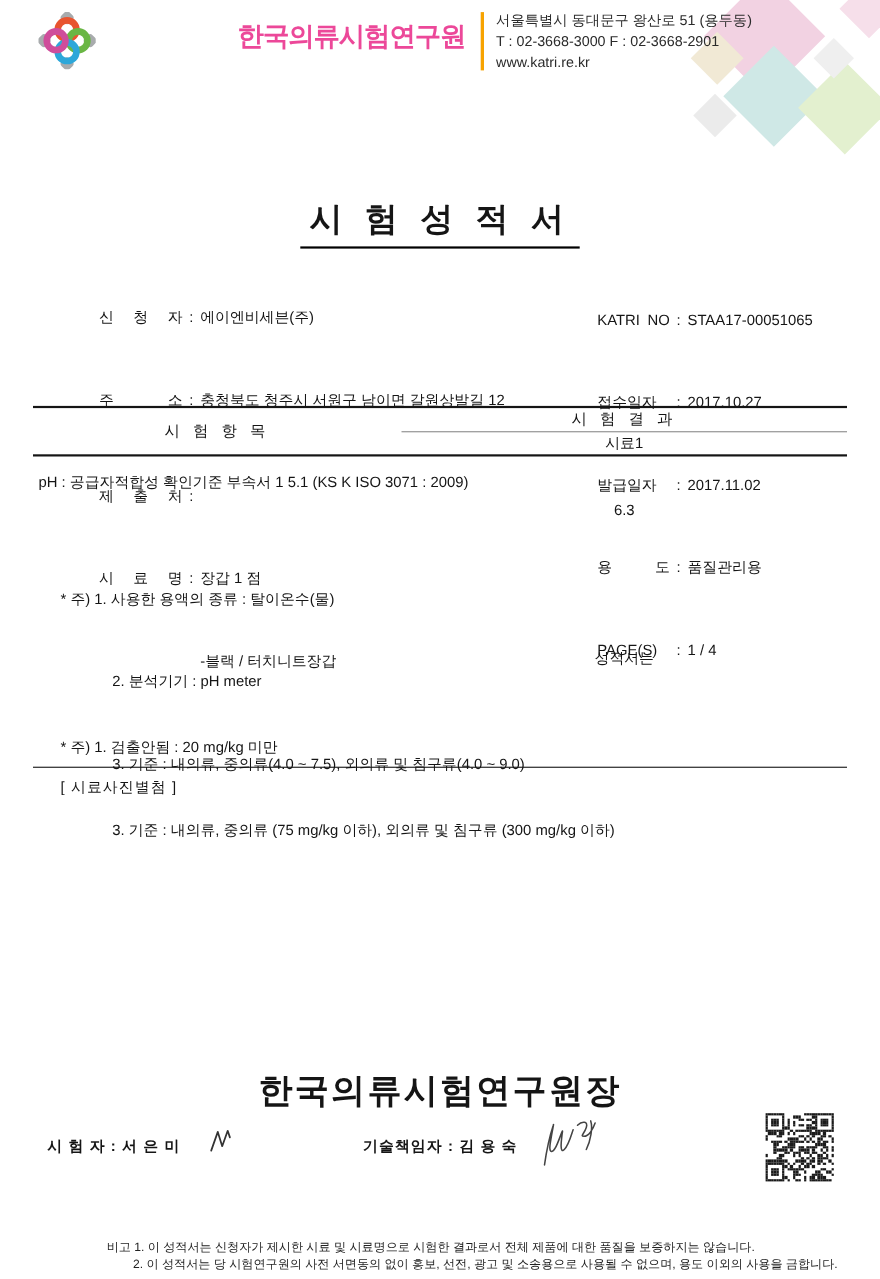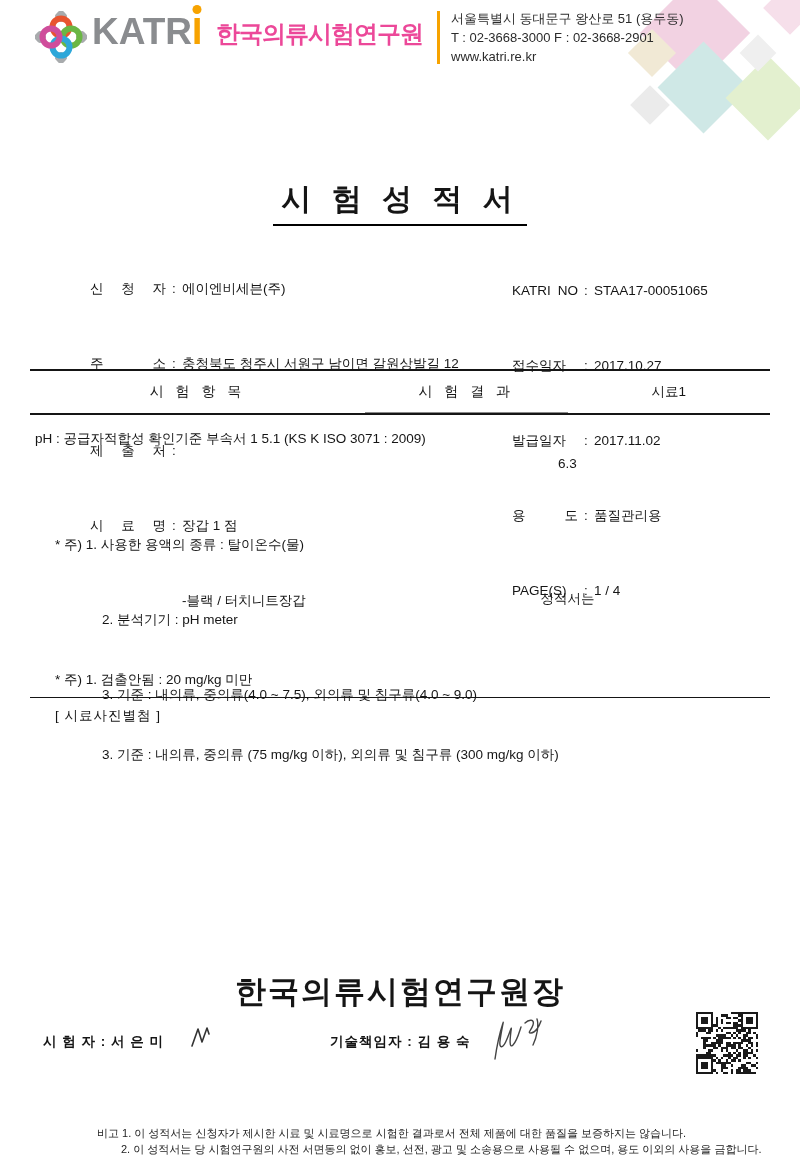--- a/index.html
+++ b/index.html
@@ -122,7 +122,6 @@
       <circle cx="16" cy="26" r="8.5" fill="none" stroke="#cf4d9b" stroke-width="6"></circle>
     </svg>
 
-    <div class="logo-text"><span>KATR</span><span class="logo-i">I</span></div>
     <div class="logo-kr">한국의류시험연구원</div>
 
     <div class="hdr-divider"></div>

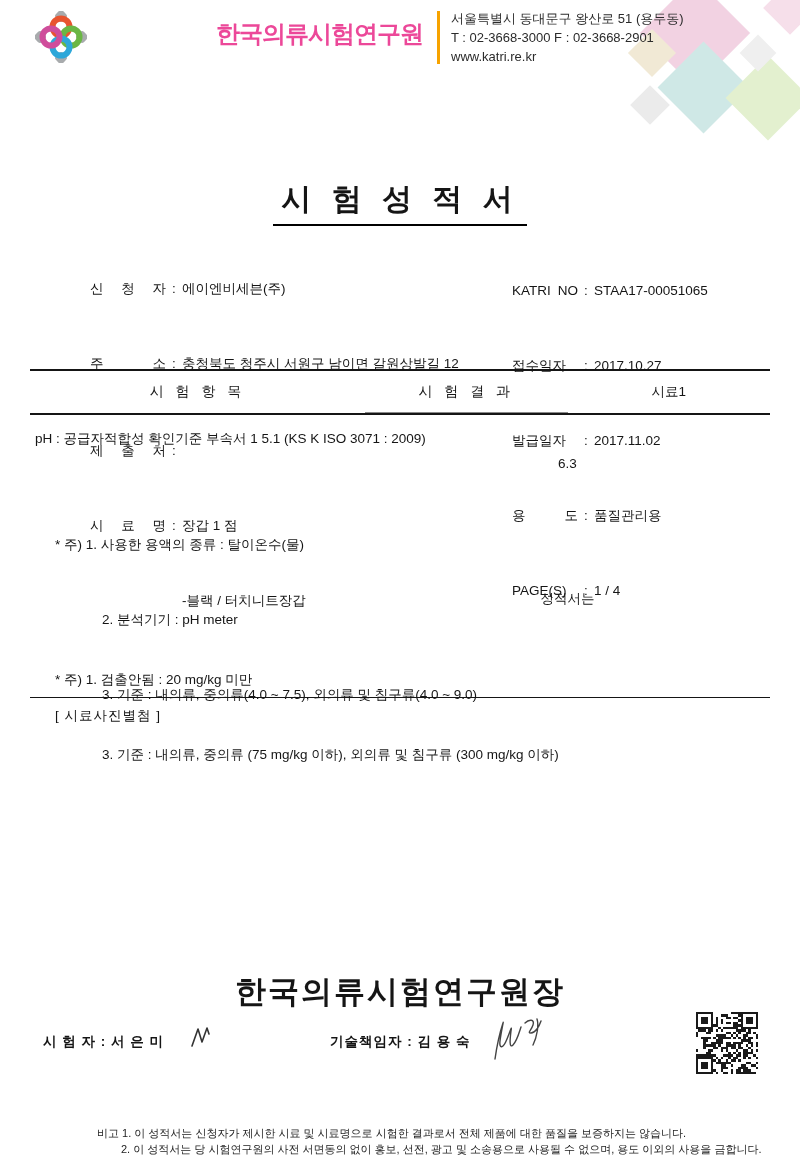--- a/index.html
+++ b/index.html
@@ -44,7 +44,7 @@
   
   .info { position:absolute; font-size:13.5px; font-weight:500; line-height:25px; white-space:pre; }
   .info-left  { left:90px;  top:226px; }
-  .info-right { left:512px; top:228px; }
+  .info-right { left:543px; top:228px; }
   .irow { display:flex; }
   .irow .lbl { display:inline-block; text-align-last:justify;text-align:right; }
   .info-left  .lbl { width:76px; }

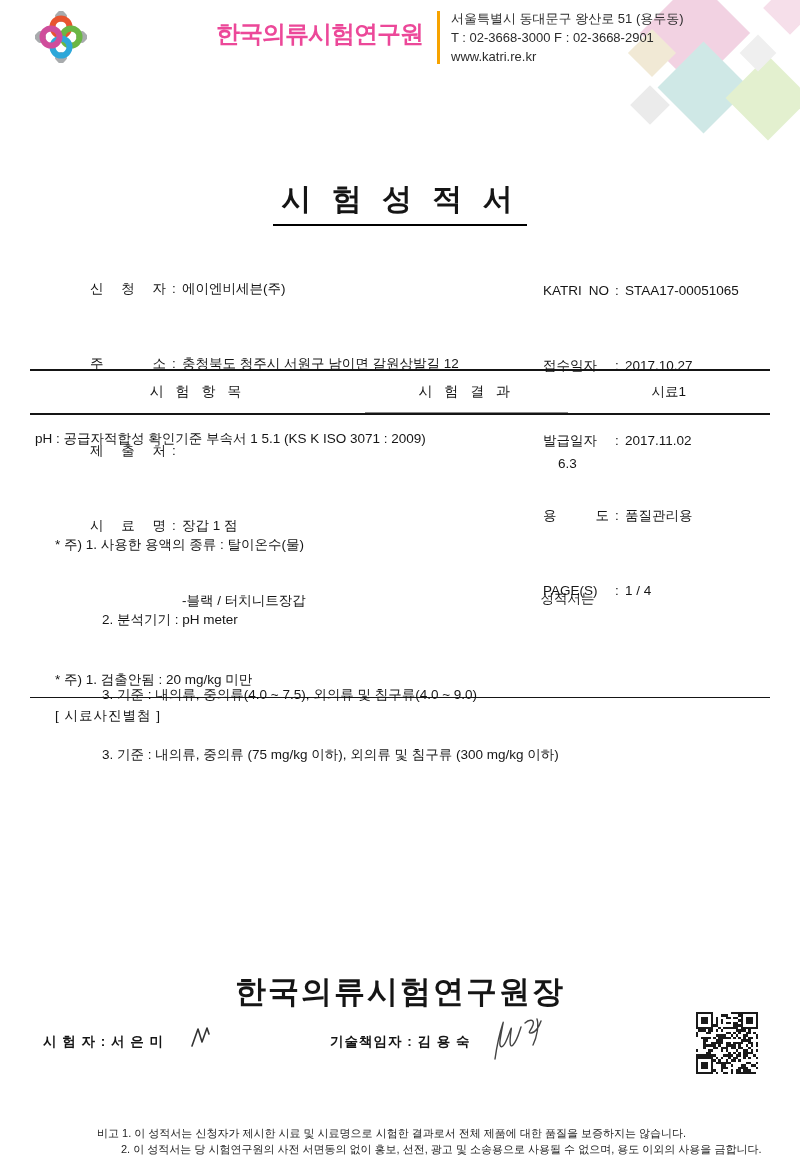--- a/index.html
+++ b/index.html
@@ -58,7 +58,7 @@
               border-top:2.5px solid #151515; border-bottom:2.5px solid #151515; display:flex; }
   .tbl-head .cell-item { width:335px; display:flex; align-items:center; justify-content:center;
                          font-size:14px; font-weight:500; letter-spacing:4px; }
-  .tbl-head .cell-result { width:405px; display:flex; flex-direction:row; }
+  .tbl-head .cell-result { width:405px; display:flex; flex-direction:column; }
   .tbl-head .cell-result .r1 { flex:1; display:flex; align-items:center; justify-content:center;
                                font-size:14px; font-weight:500; letter-spacing:4px;
                                border-bottom:1px solid #8a8a8a; }

